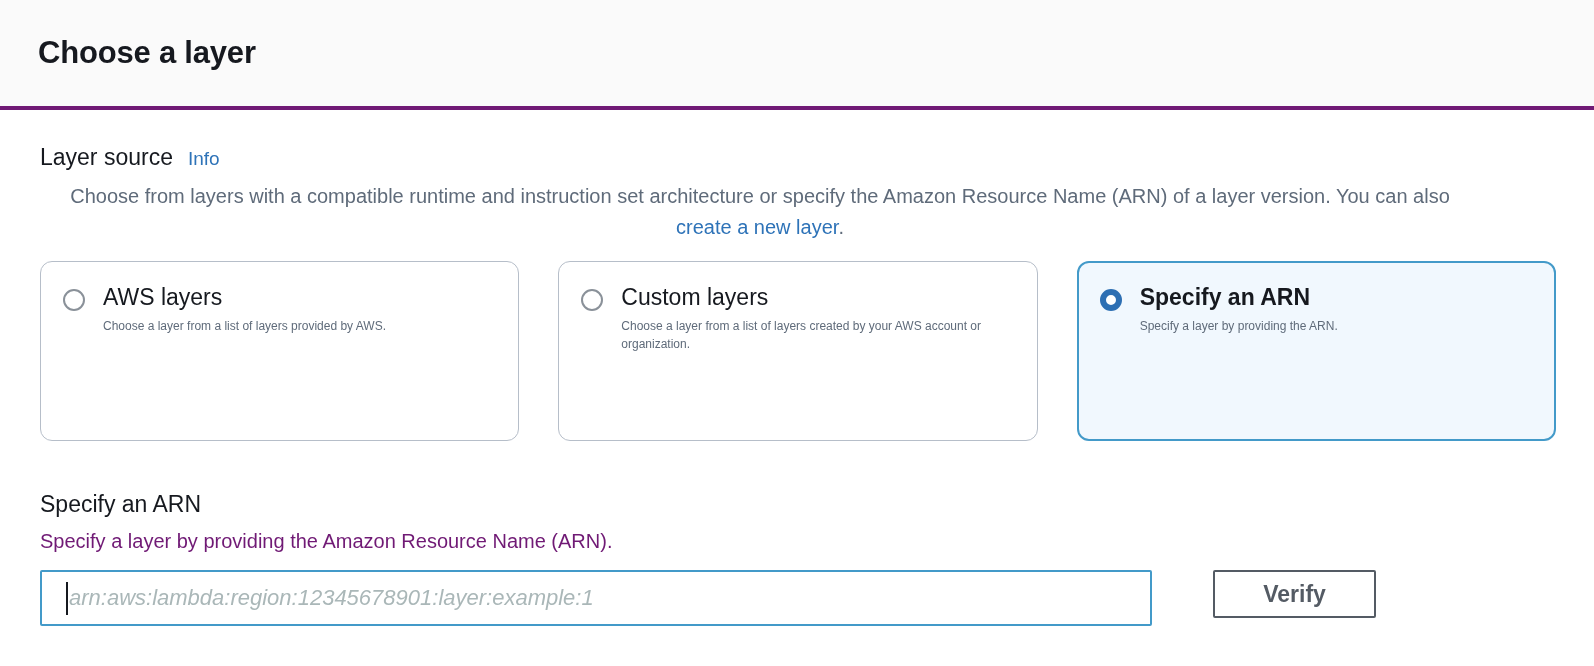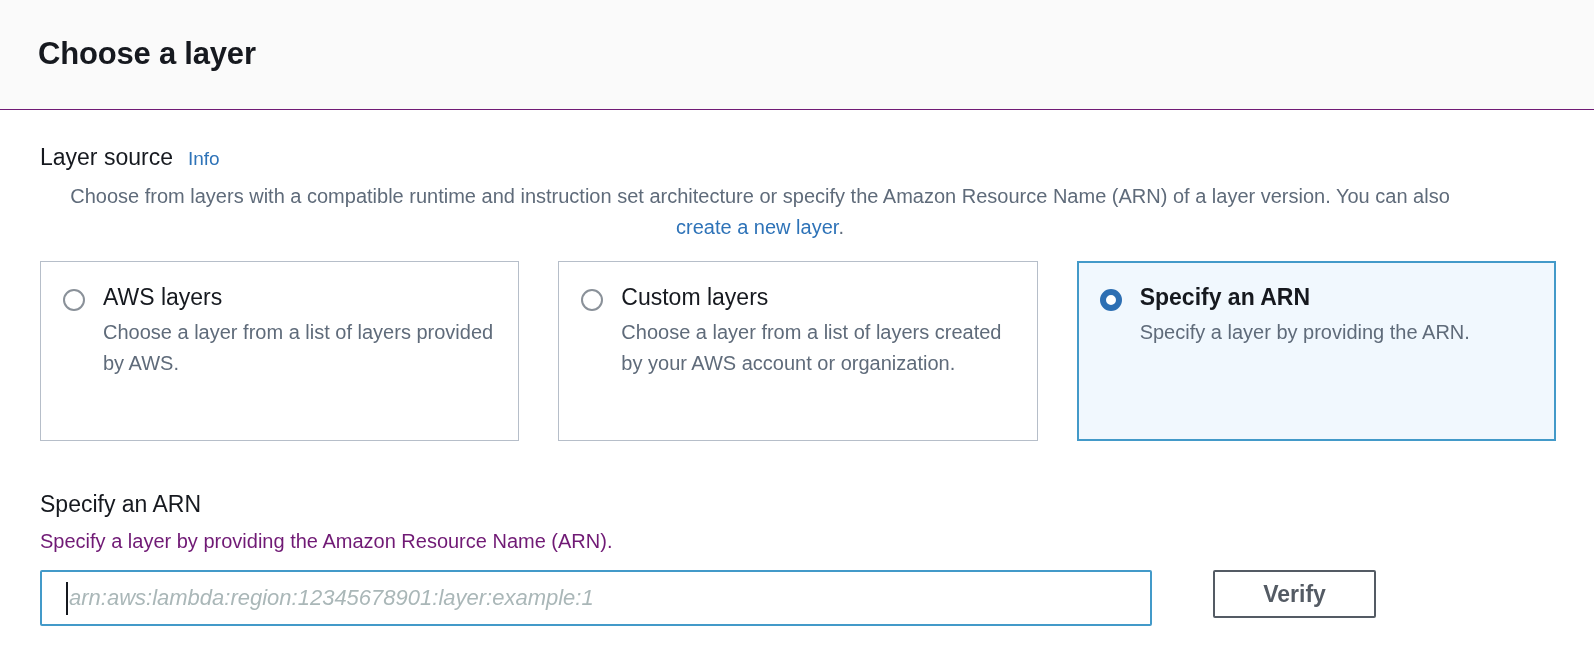--- a/index.html
+++ b/index.html
@@ -21,7 +21,7 @@
     height: 110px;
     box-sizing: border-box;
     background: #fafafa;
-    border-bottom: 1px solid #701a75;
+    border-bottom: 4px solid #701a75;
     display: flex;
     align-items: center;
     padding: 0 38px;

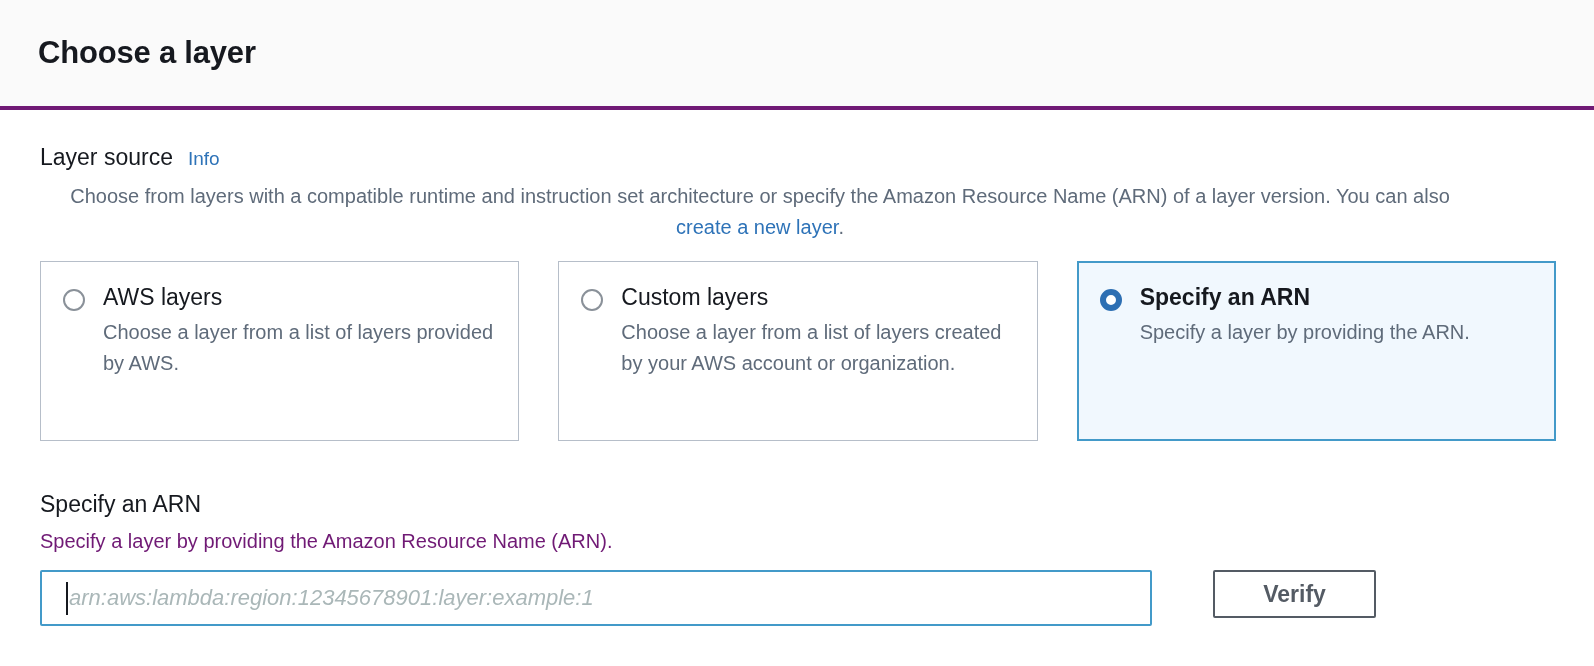--- a/index.html
+++ b/index.html
@@ -85,7 +85,7 @@
     box-sizing: border-box;
     height: 180px;
     border: 1px solid #b6bec9;
-    border-radius: 0;
+    border-radius: 12px;
     background: #ffffff;
     padding: 22px 22px 0 22px;
     display: flex;

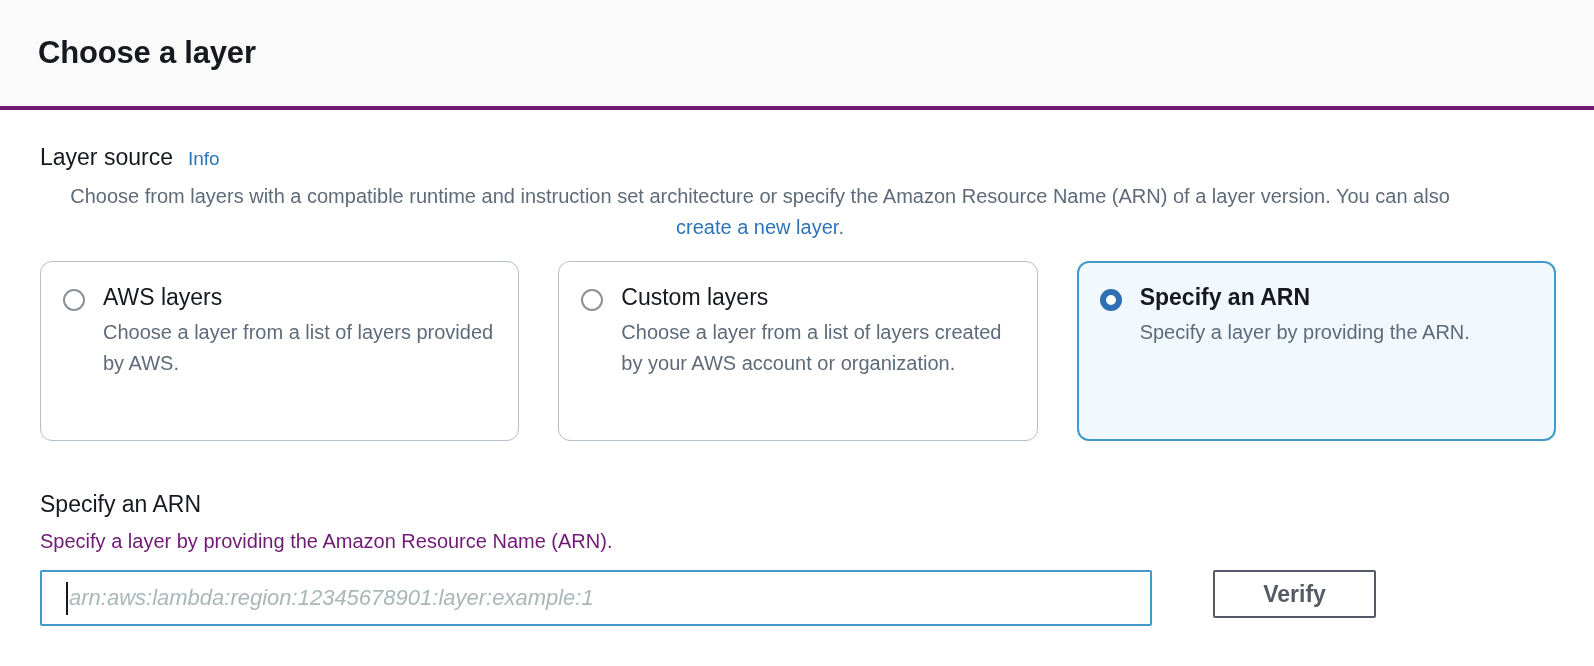--- a/index.html
+++ b/index.html
@@ -123,7 +123,7 @@
   }
   .radio-card.selected .radio-title { font-weight: bold; }
   .radio-desc {
-    font-size: 20px;
+    font-size: 12px;
     line-height: 1.55;
     color: #5f6b7a;
   }

